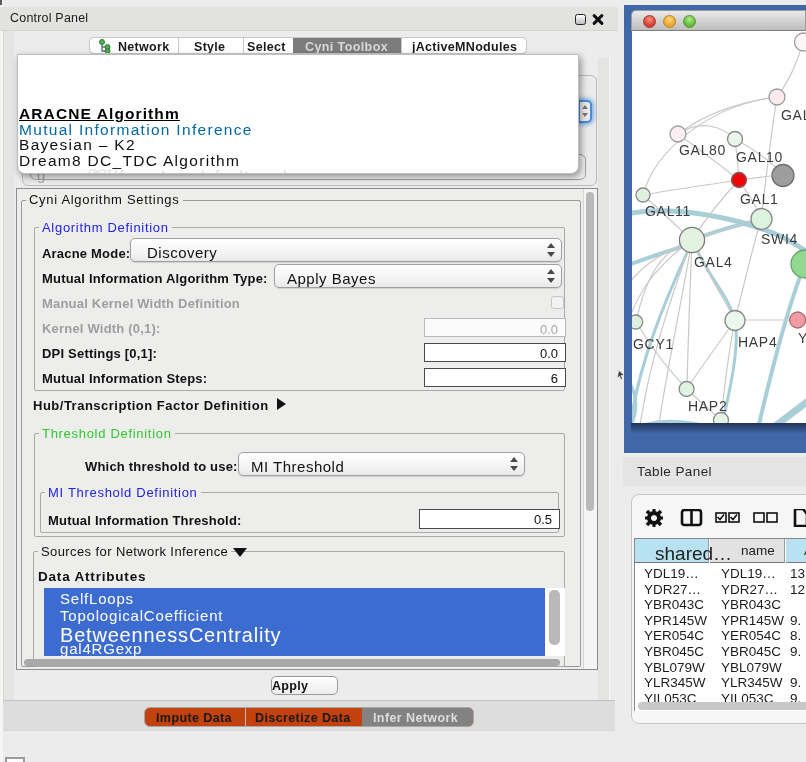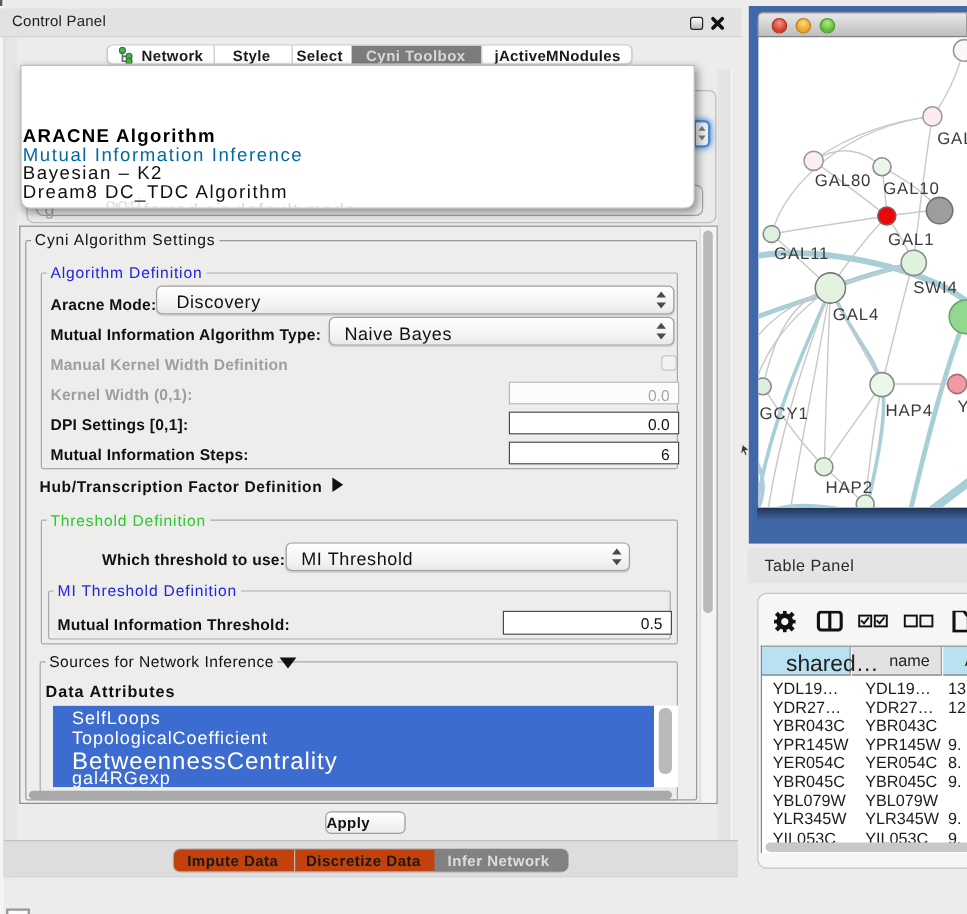--- a/index.html
+++ b/index.html
@@ -61,7 +61,7 @@
 </div>
 
 <div class="abs" style="left:17px;top:54px;width:562px;height:120px;background:#fff;border:1px solid #bdbdbd;border-radius:0 0 8px 8px;box-shadow:2px 3px 7px rgba(0,0,0,0.4);overflow:hidden;">
-  <div class="abs" style="left:1px;top:50px;font-size:15.5px;font-weight:bold;color:#000;letter-spacing:1.1px;">ARACNE Algorithm</div>
+  <div class="abs" style="left:1px;top:50px;font-size:15.5px;font-weight:bold;color:#000;letter-spacing:1.1px;text-decoration:underline;">ARACNE Algorithm</div>
   <div class="abs" style="left:1px;top:66px;font-size:15.5px;color:#0369a1;letter-spacing:1.3px;">Mutual Information Inference</div>
   <div class="abs" style="left:1px;top:81px;font-size:15.5px;color:#101010;letter-spacing:1.3px;">Bayesian – K2</div>
   <div class="abs" style="left:70px;top:108px;font-size:15.5px;color:#e3e3e3;letter-spacing:1.3px;">gori</div>

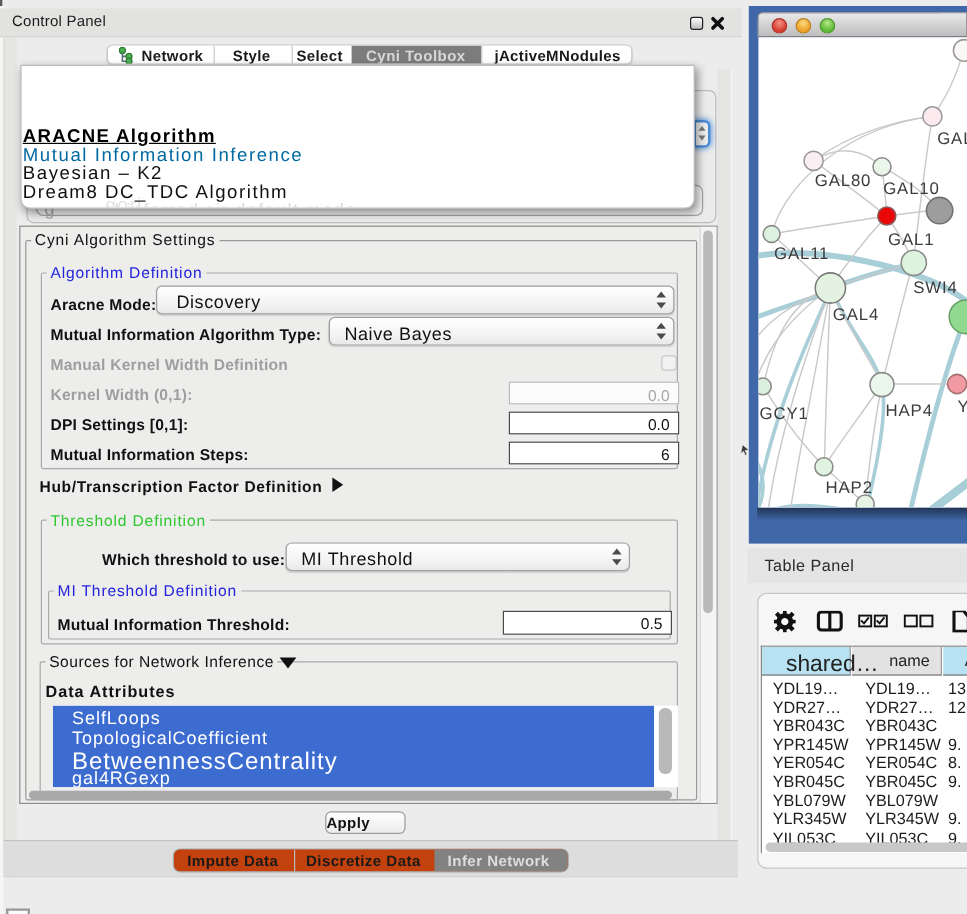--- a/index.html
+++ b/index.html
@@ -95,7 +95,7 @@
 </div>
 <div class="abs lbl" style="left:42px;top:271px;">Mutual Information Algorithm Type:</div>
 <div class="combo" style="left:274px;top:264px;width:288px;height:24px;">
-  <div class="ct" style="left:12px;top:5px;">Naive Bayes</div>
+  <div class="ct" style="left:12px;top:5px;">Apply Bayes</div>
   <div class="cup" style="right:6px;top:4px;"></div>
   <div class="cdn" style="right:6px;top:13px;"></div>
 </div>

